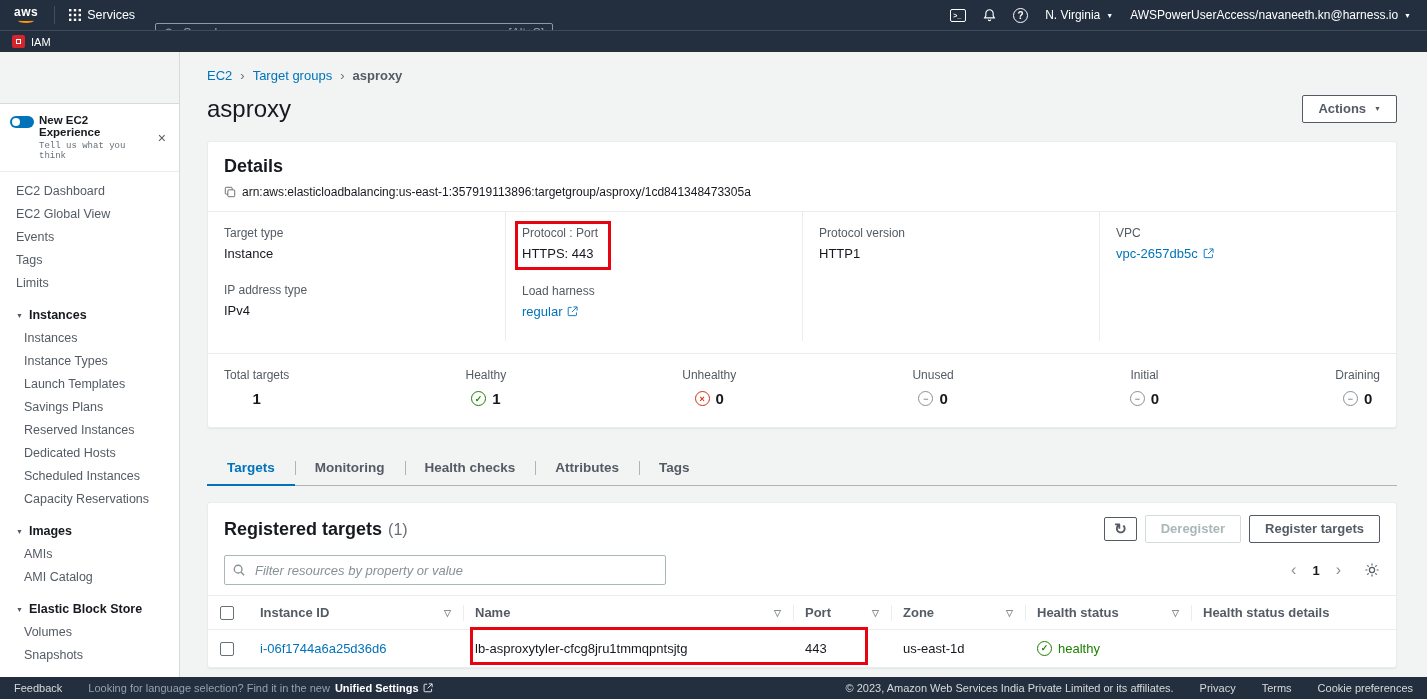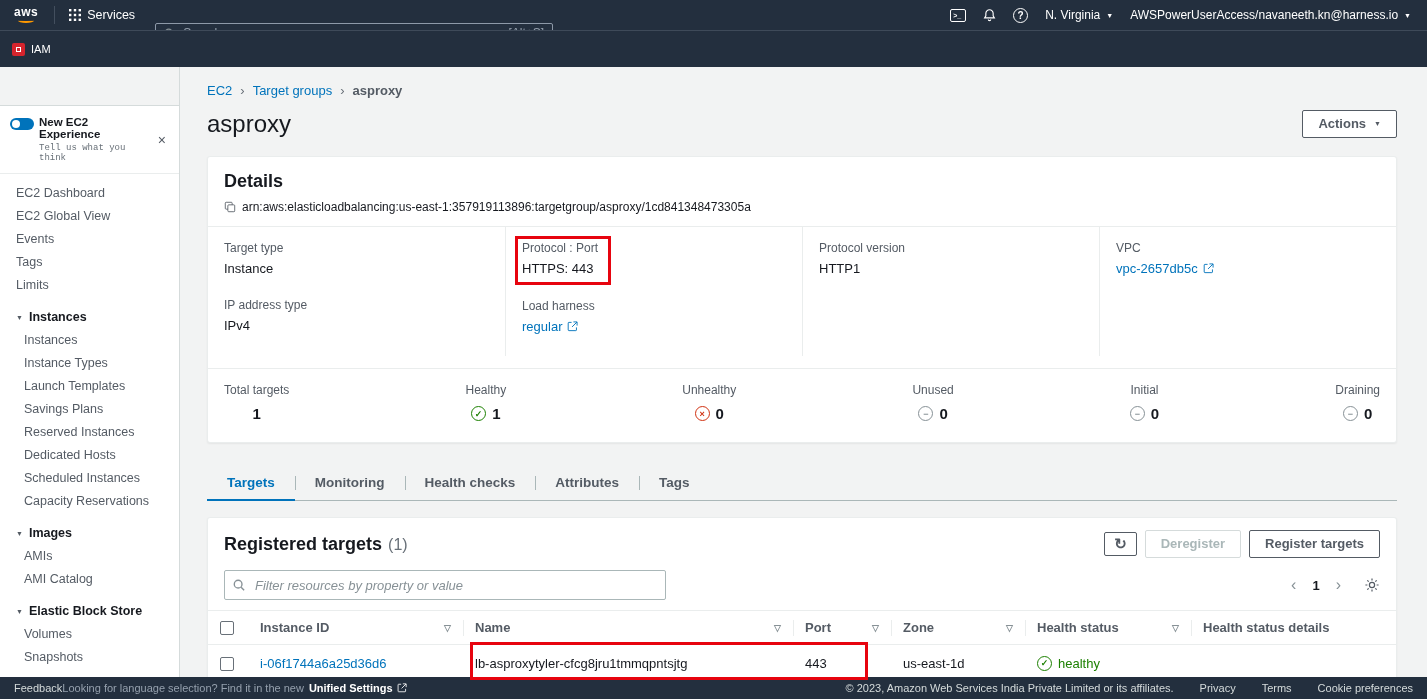--- a/index.html
+++ b/index.html
@@ -24,7 +24,7 @@
   .nav-icon-btn { display:flex; align-items:center; cursor:pointer; }
 
   
-  .servicebar { height:37px; background:#232f3e; border-top:1px solid #3e4a59; display:flex; align-items:center; gap:6px; padding:0 12px; flex-shrink:0; }
+  .servicebar { height:22px; background:#232f3e; border-top:1px solid #3e4a59; display:flex; align-items:center; gap:6px; padding:0 12px; flex-shrink:0; }
   .iam-icon { width:13px; height:13px; background:#d6242d; border-radius:2px; display:flex; align-items:center; justify-content:center; }
   .iam-icon i { display:block; width:5px; height:5px; border:1px solid #fff; }
   .servicebar .sb-label { color:#fff; font-size:11px; }

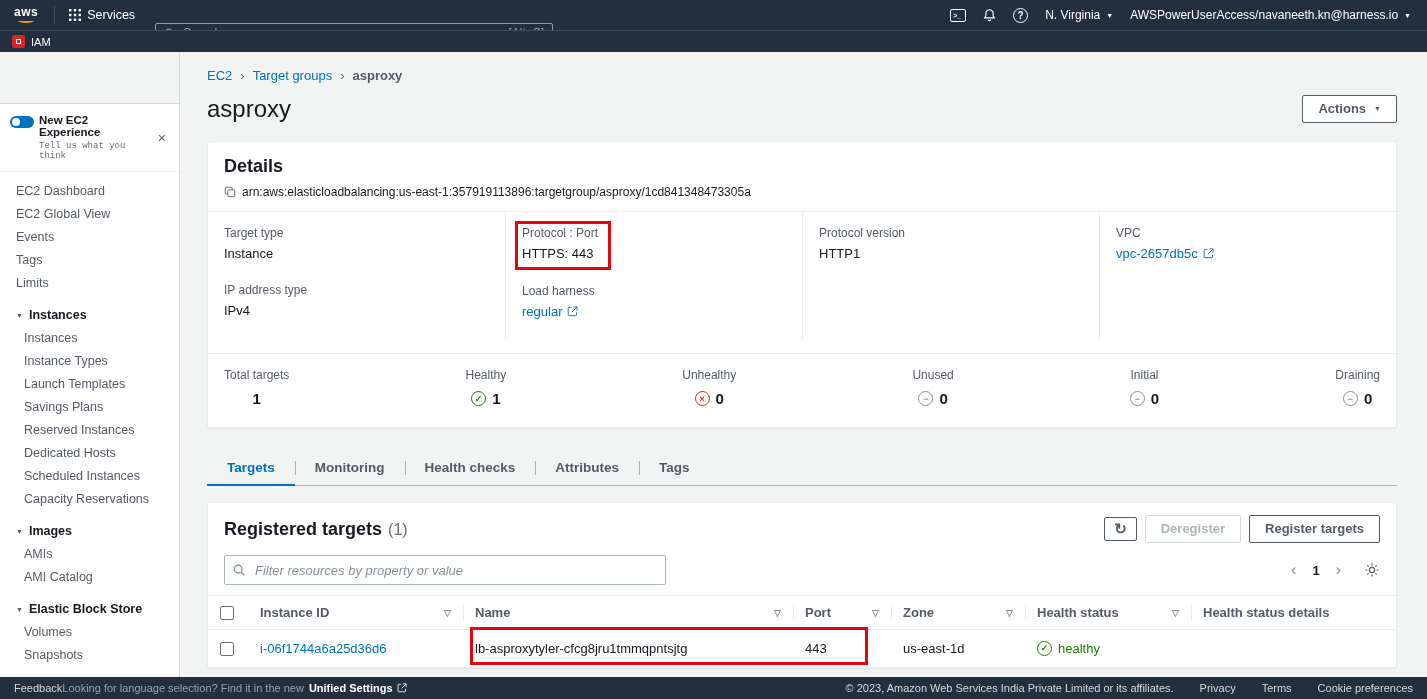--- a/index.html
+++ b/index.html
@@ -120,7 +120,7 @@
   .row-annotation { position:absolute; border:3px solid #e7040f; left:262px; top:32px; width:398px; height:38px; pointer-events:none; }
 
   
-  .footer { height:22px; background:#232f3e; display:flex; align-items:center; padding:0 14px; font-size:11px; flex-shrink:0; }
+  .footer { height:22px; background:#232f3e; display:flex; align-items:center; padding:0 14px; gap:26px; font-size:11px; flex-shrink:0; }
   .ft-link { color:#d5dbdb; cursor:pointer; }
   .ft-lang { color:#95a0ad; display:flex; gap:5px; align-items:center; }
   .ft-us { color:#fff; font-weight:bold; display:flex; align-items:center; gap:4px; cursor:pointer; }

